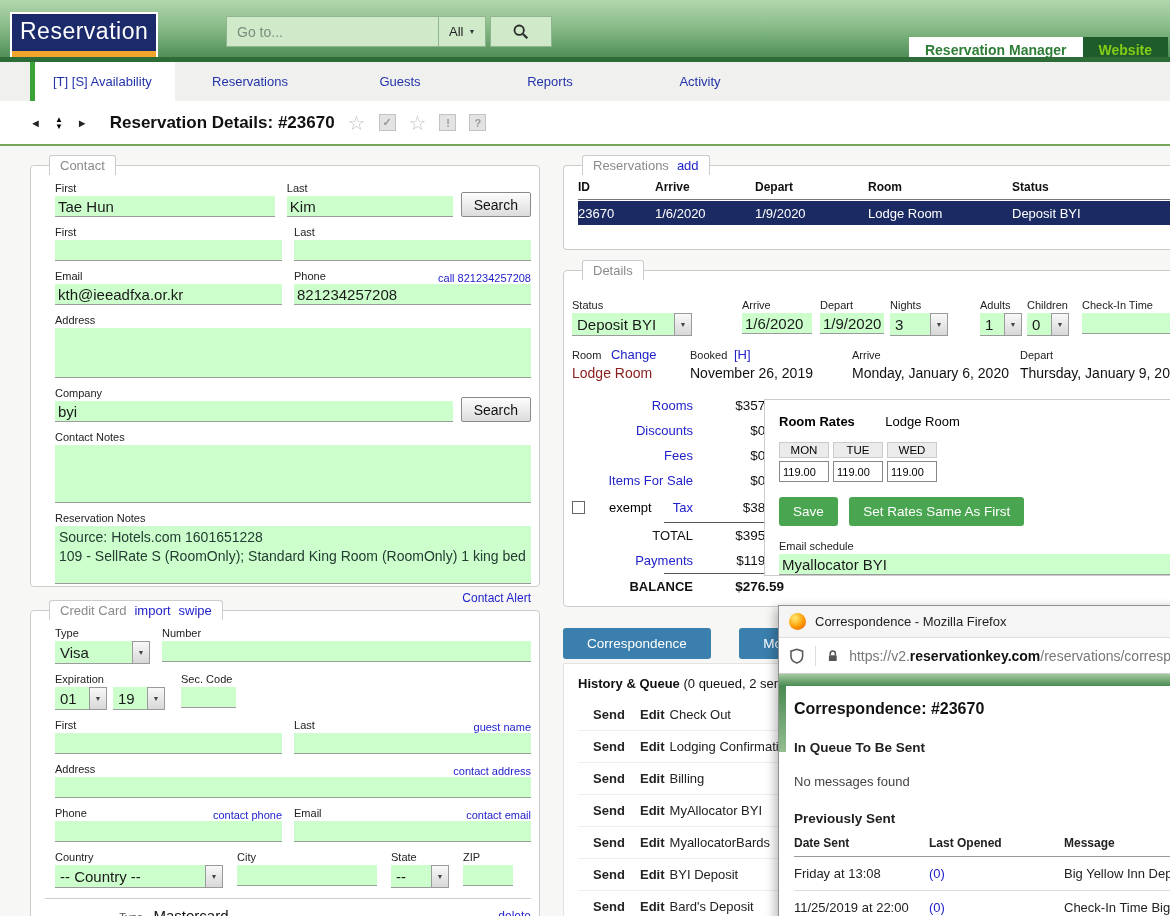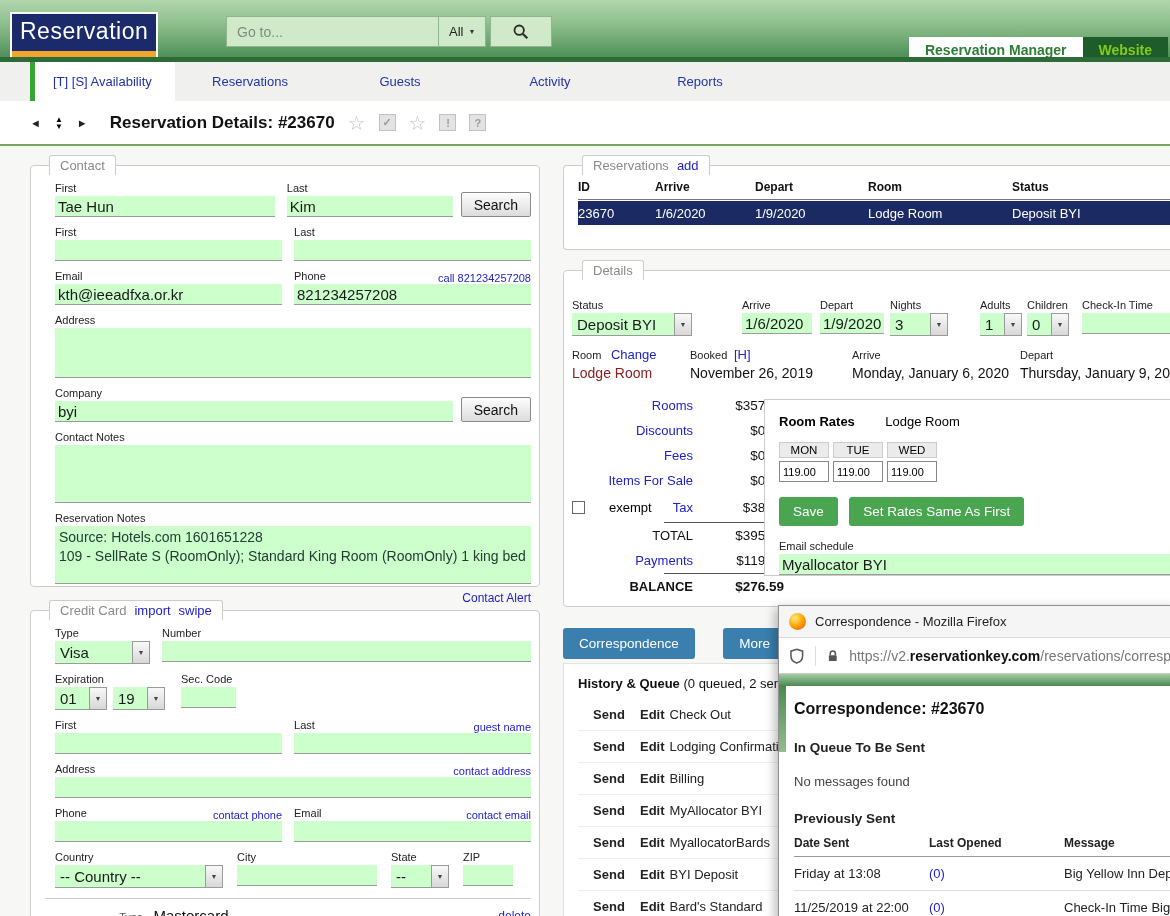--- a/index.html
+++ b/index.html
@@ -197,10 +197,10 @@
       <span class="nav-link">Guests</span>
     </div>
     <div class="nav-cell">
+      <span class="nav-link">Reports</span>
+    </div>
+    <div class="nav-cell">
       <span class="nav-link">Activity</span>
-    </div>
-    <div class="nav-cell">
-      <span class="nav-link">Reports</span>
     </div>
   </div>
 

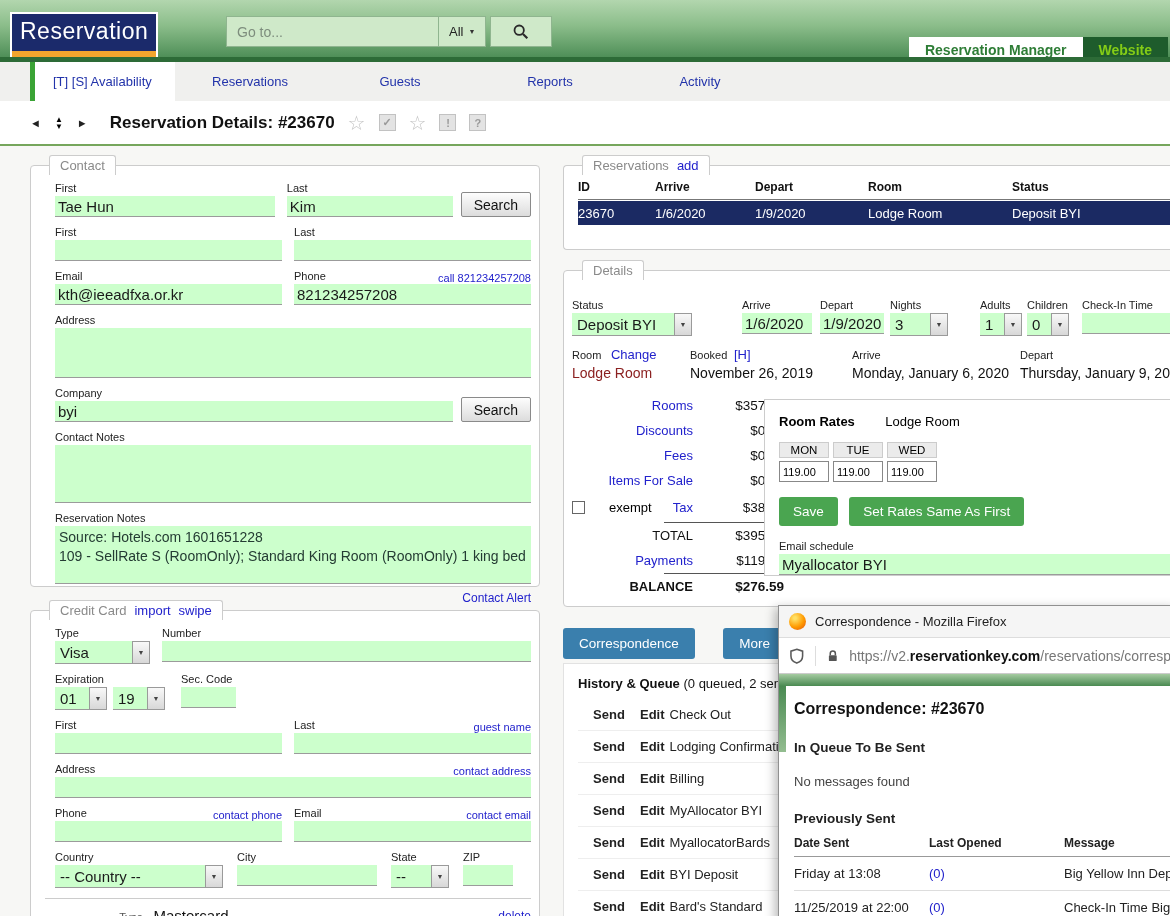--- a/index.html
+++ b/index.html
@@ -120,7 +120,7 @@
   
   .corr { position:absolute; left:563px; top:628px; width:607px; }
   .bbtn { background:#3a7fad; color:#fff; border:none; border-radius:3px; font-size:13.5px;
-    padding:8px 16px; margin-right:24px; cursor:pointer; font-family:"Liberation Sans",sans-serif; }
+    padding:8px 24px; margin-right:24px; cursor:pointer; font-family:"Liberation Sans",sans-serif; }
   .hist { background:#fff; border:1px solid #e2e2e2; margin-top:4px; padding:8px 0 0 14px; }
   .hist-head { font-size:13px; color:#111; padding:4px 0 8px 0; white-space:nowrap; }
   .hist-row { display:flex; font-size:13px; padding:8px 0; border-bottom:1px solid #eee; align-items:center; }

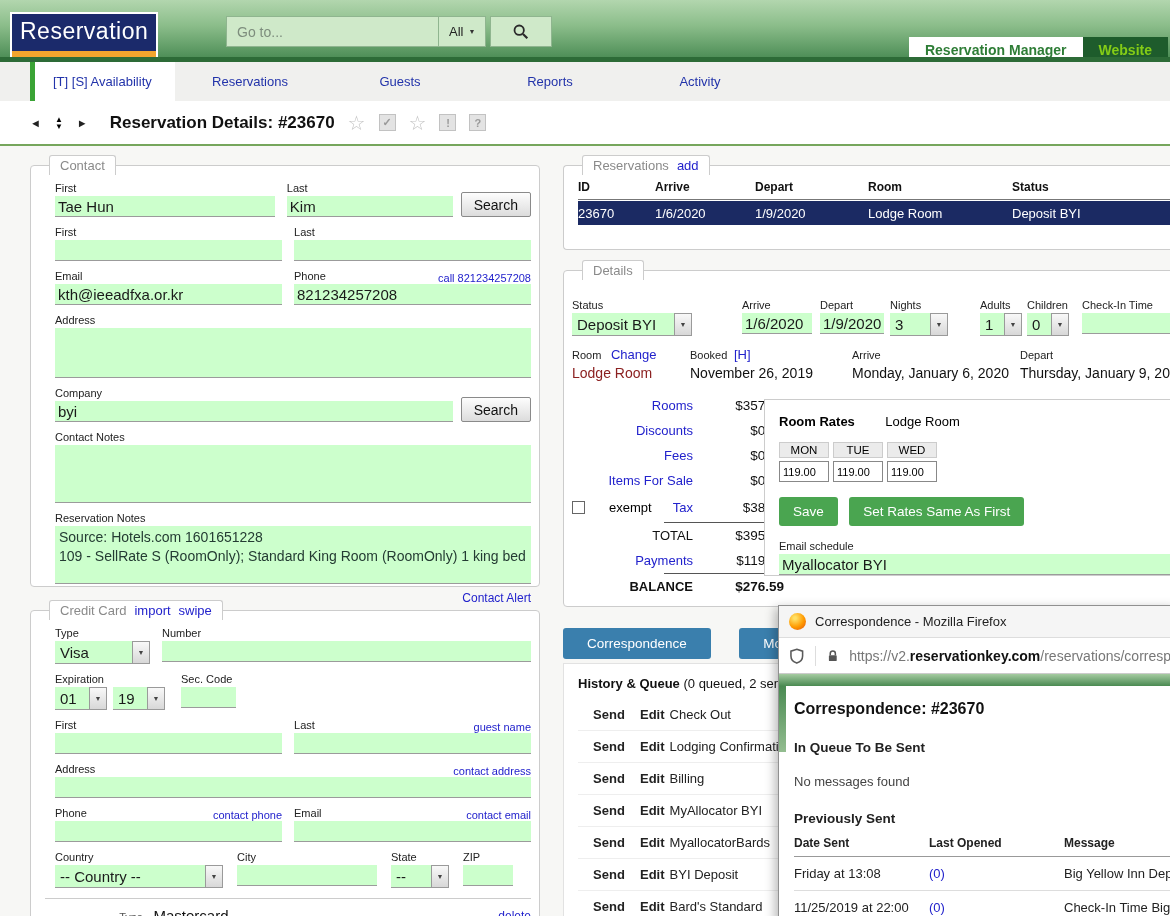--- a/index.html
+++ b/index.html
@@ -483,7 +483,7 @@
       <div class="hist-row">
         <span class="send-l">Send</span>
         <span class="edit-l">Edit</span>
-        <span class="tmpl">Bard's Standard</span>
+        <span class="tmpl">Bard's Deposit</span>
       </div>
 
     </div>

